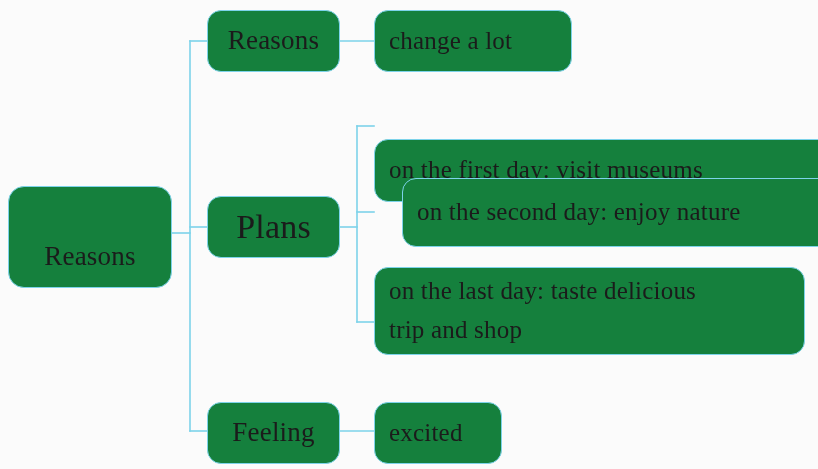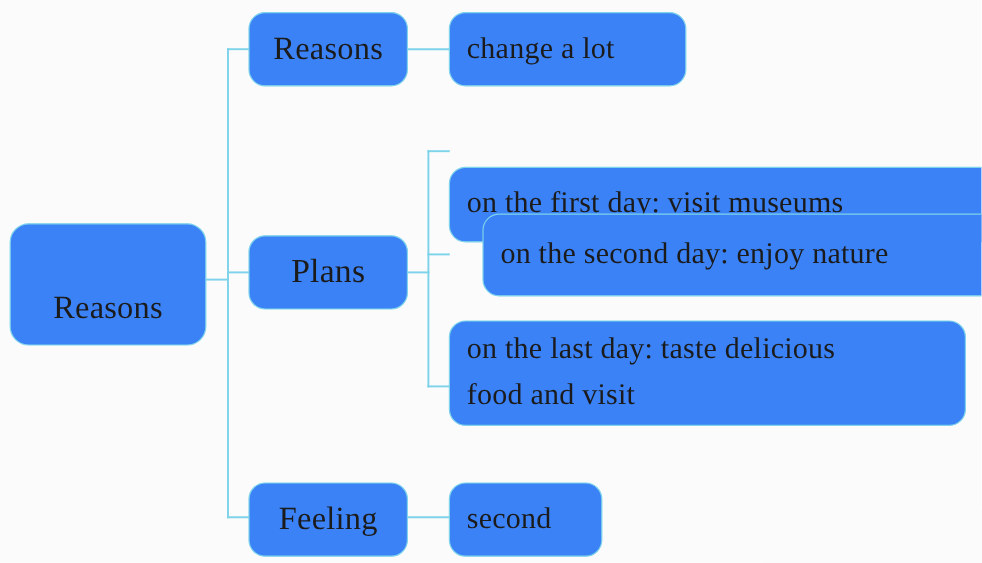--- a/index.html
+++ b/index.html
@@ -28,7 +28,7 @@
     box-sizing: border-box;
     border: 1.6px solid #7dd3ea;
     border-radius: 14px;
-    background: #3b82f6;
+    background: #15803d;
     color: #1b1b1b;
     display: flex;
     align-items: center;

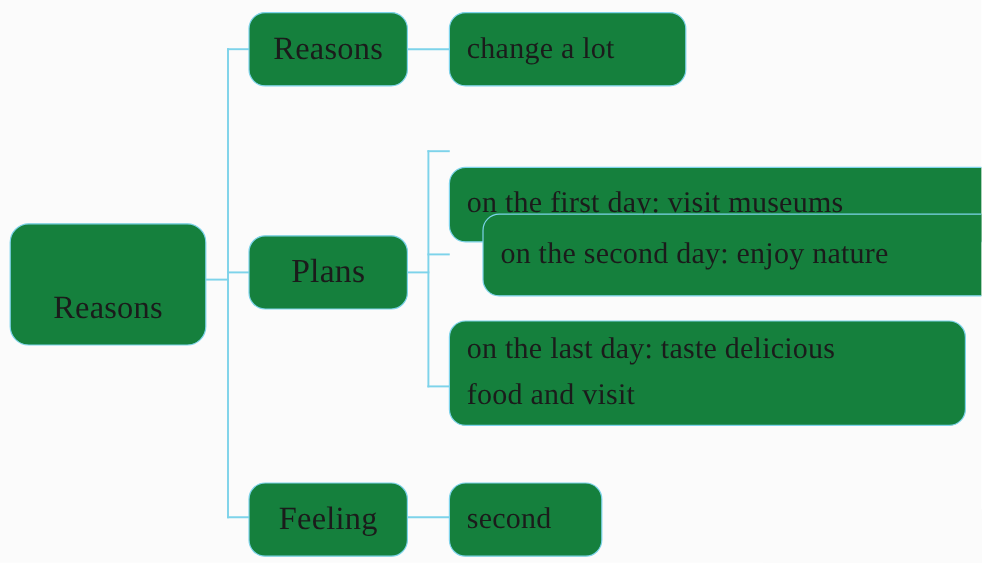--- a/index.html
+++ b/index.html
@@ -57,7 +57,7 @@
     width: 100%;
   }
   .node-reasons  { left: 207px; top: 10px;  width: 133px; height: 62px; font-size: 27px; }
-  .node-plans    { left: 207px; top: 196px; width: 133px; height: 62px; font-size: 28px; }
+  .node-plans    { left: 207px; top: 196px; width: 133px; height: 62px; font-size: 34px; }
   .node-feeling  { left: 207px; top: 402px; width: 133px; height: 62px; font-size: 27px; }
 
   .node-r1 { left: 374px; top: 10px;  width: 198px; height: 62px; font-size: 25px; }

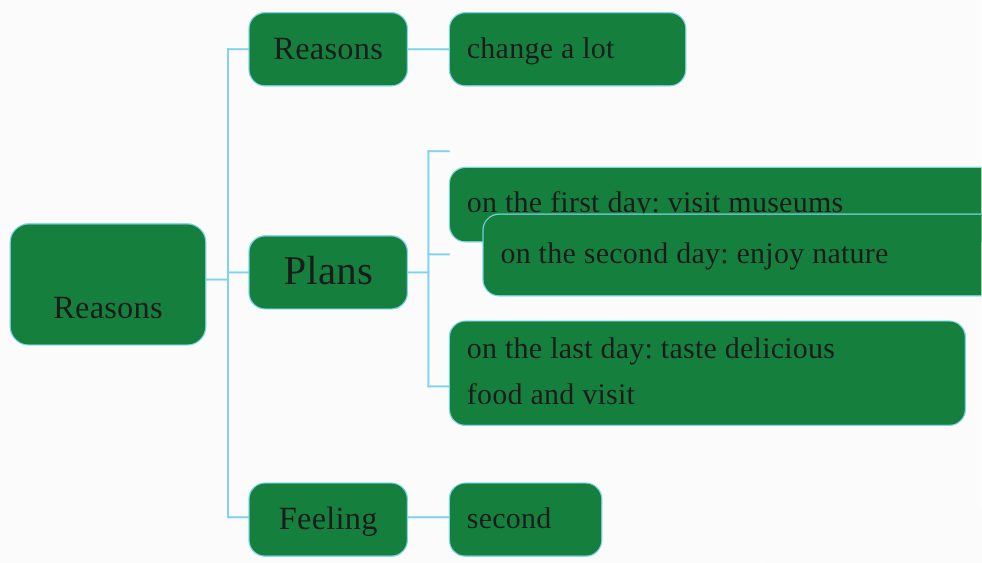--- a/index.html
+++ b/index.html
@@ -132,7 +132,7 @@
   <div class="node node-p3 left-align">
     <span class="multi">
       <span>on the last day: taste delicious</span>
-      <span>food and visit</span>
+      <span>trip and shop</span>
     </span>
   </div>
 

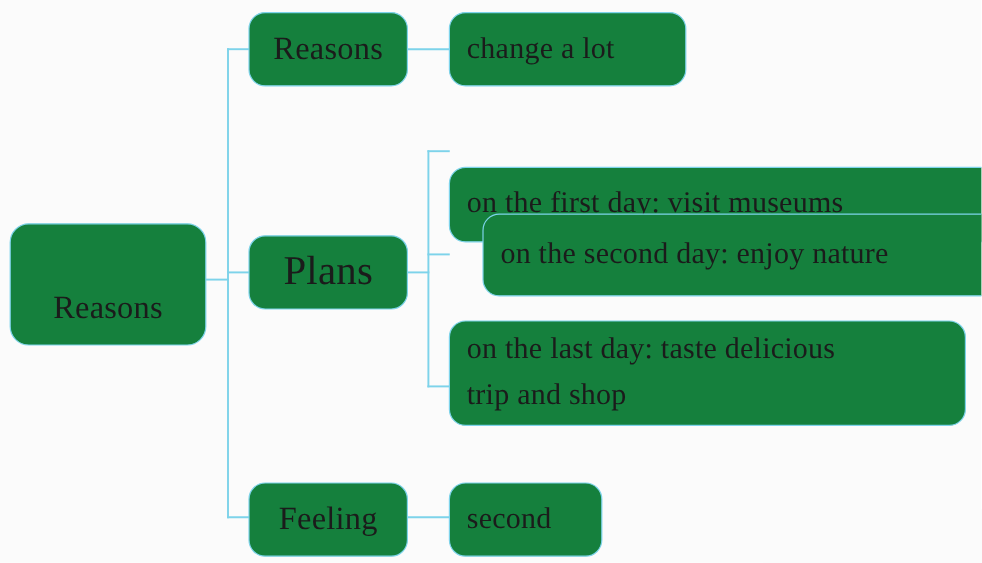--- a/index.html
+++ b/index.html
@@ -140,7 +140,7 @@
     <span>Feeling</span>
   </div>
   <div class="node node-f1 left-align">
-    <span>second</span>
+    <span>excited</span>
   </div>
 
 </div>

